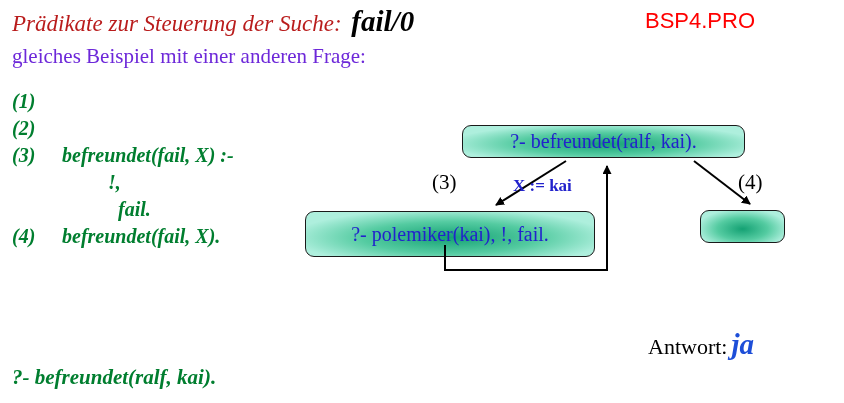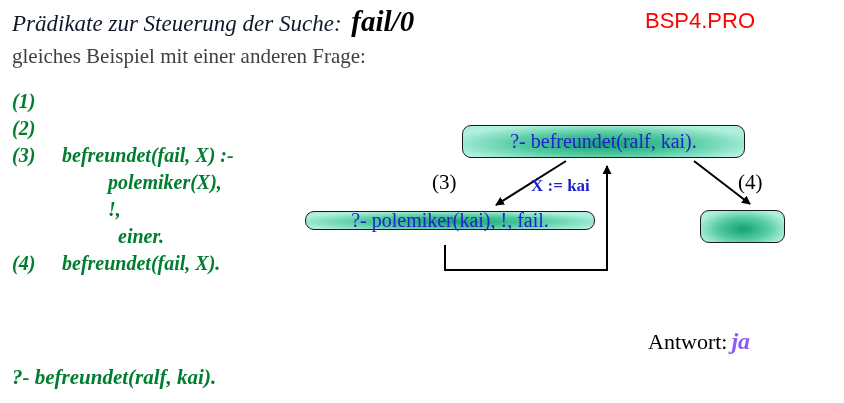--- a/index.html
+++ b/index.html
@@ -13,7 +13,7 @@
 
   
   .title-row { position: absolute; left: 12px; top: 5px; white-space: nowrap; }
-  .title-main { font-style: italic; font-size: 23px; color: #0f172a; }
+  .title-main { font-style: italic; font-size: 23px; color: #b91c1c; }
   .title-keyword { font-style: italic; font-weight: bold; font-size: 29px; color: #000; padding-left: 4px; margin-top: 46px; }
   .file-label {
     position: absolute; left: 645px; top: 8px;

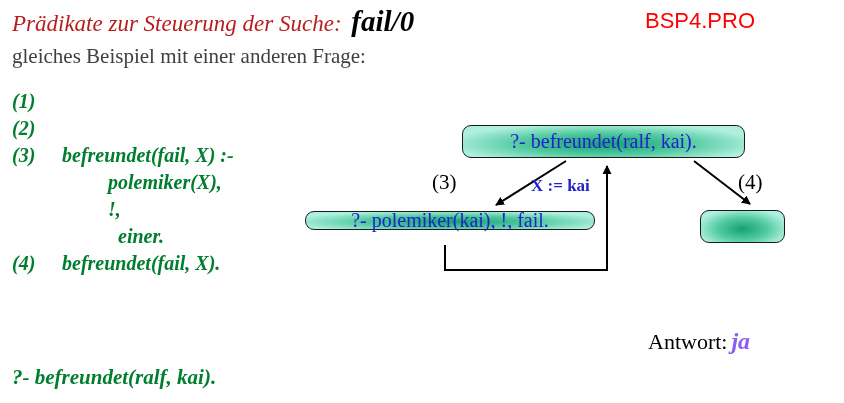--- a/index.html
+++ b/index.html
@@ -19,7 +19,7 @@
     position: absolute; left: 645px; top: 8px;
     color: #ff0000; font-family: "Liberation Sans", sans-serif; font-size: 22px;
   }
-  .subtitle { position: absolute; left: 12px; top: 44px; font-size: 21px; color: #404040; }
+  .subtitle { position: absolute; left: 12px; top: 44px; font-size: 21px; color: #6d28d9; }
 
   
   .program {

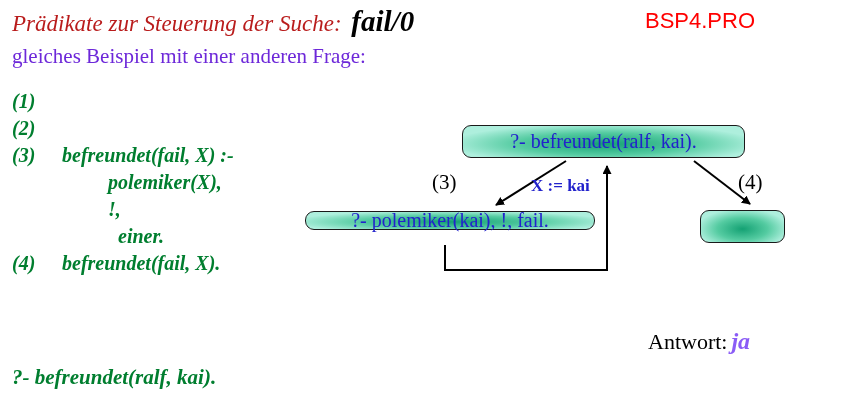--- a/index.html
+++ b/index.html
@@ -86,7 +86,6 @@
     </div>
     <div class="pline">
       <span class="pnum"></span>
-      <span class="ptext indent-1">polemiker(X),</span>
     </div>
     <div class="pline">
       <span class="pnum"></span>

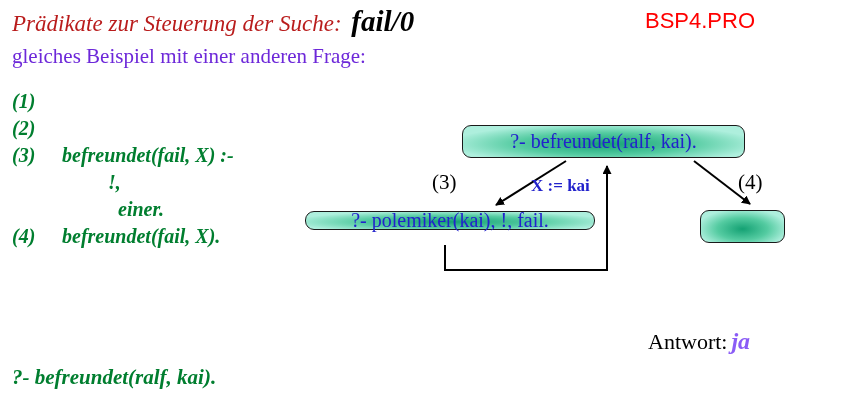--- a/index.html
+++ b/index.html
@@ -54,7 +54,7 @@
   .lbl { position: absolute; font-size: 21px; color: #000; white-space: nowrap; }
   .lbl-3 { left: 432px; top: 170px; }
   .lbl-4 { left: 738px; top: 170px; }
-  .binding { left: 531px; top: 176px; color: #2222cc; font-weight: bold; font-size: 17px; }
+  .binding { left: 513px; top: 176px; color: #2222cc; font-weight: bold; font-size: 17px; }
 
   
   .answer { position: absolute; left: 648px; top: 328px; font-size: 22px; color: #000; }

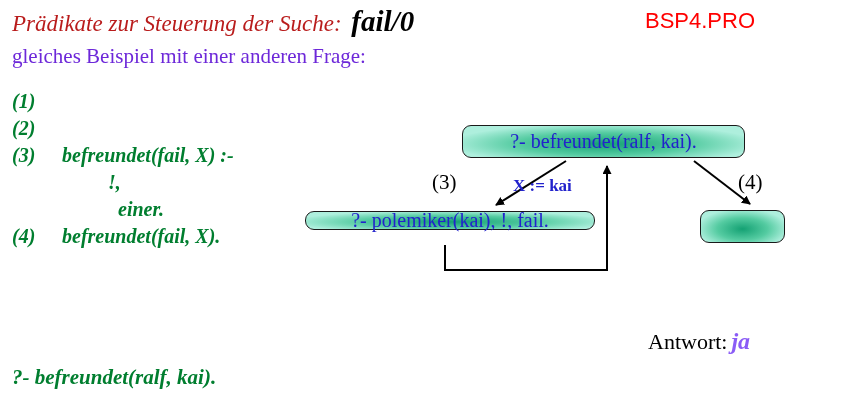--- a/index.html
+++ b/index.html
@@ -93,7 +93,7 @@
     </div>
     <div class="pline">
       <span class="pnum"></span>
-      <span class="ptext indent-2">einer.</span>
+      <span class="ptext indent-2">fail.</span>
     </div>
     <div class="pline">
       <span class="pnum">(4)</span>

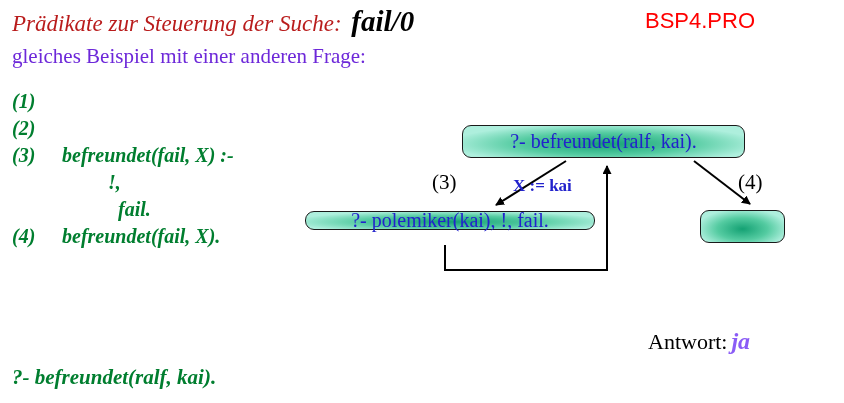--- a/index.html
+++ b/index.html
@@ -47,7 +47,7 @@
     color: #2222cc; font-size: 20px; white-space: nowrap;
   }
   .node-root { left: 462px; top: 125px; width: 283px; height: 33px; }
-  .node-left { left: 305px; top: 211px; width: 290px; height: 19px; }
+  .node-left { left: 305px; top: 211px; width: 290px; height: 46px; }
   .node-right { left: 700px; top: 210px; width: 85px; height: 33px; }
 
   

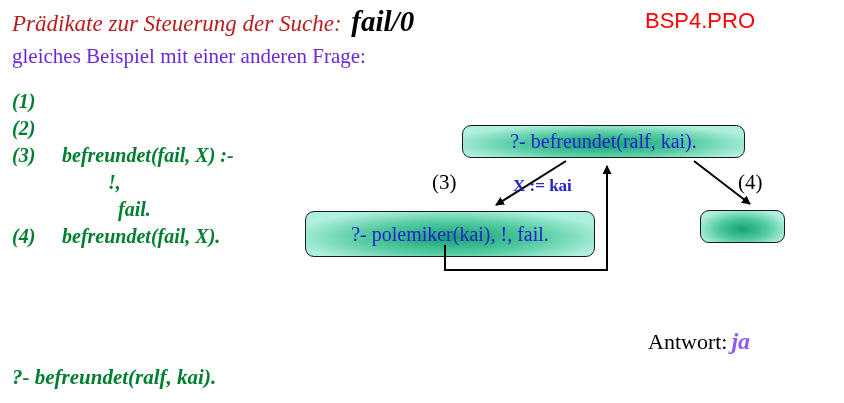--- a/index.html
+++ b/index.html
@@ -58,7 +58,7 @@
 
   
   .answer { position: absolute; left: 648px; top: 328px; font-size: 22px; color: #000; }
-  .ja { color: #8b5cf6; font-weight: bold; font-style: italic; font-size: 24px; padding-left: 4px; }
+  .ja { color: #1d4ed8; font-weight: bold; font-style: italic; font-size: 29px; padding-left: 4px; }
 
   .arrows { position: absolute; left: 0; top: 0; width: 844px; height: 403px; pointer-events: none; }
 </style>

